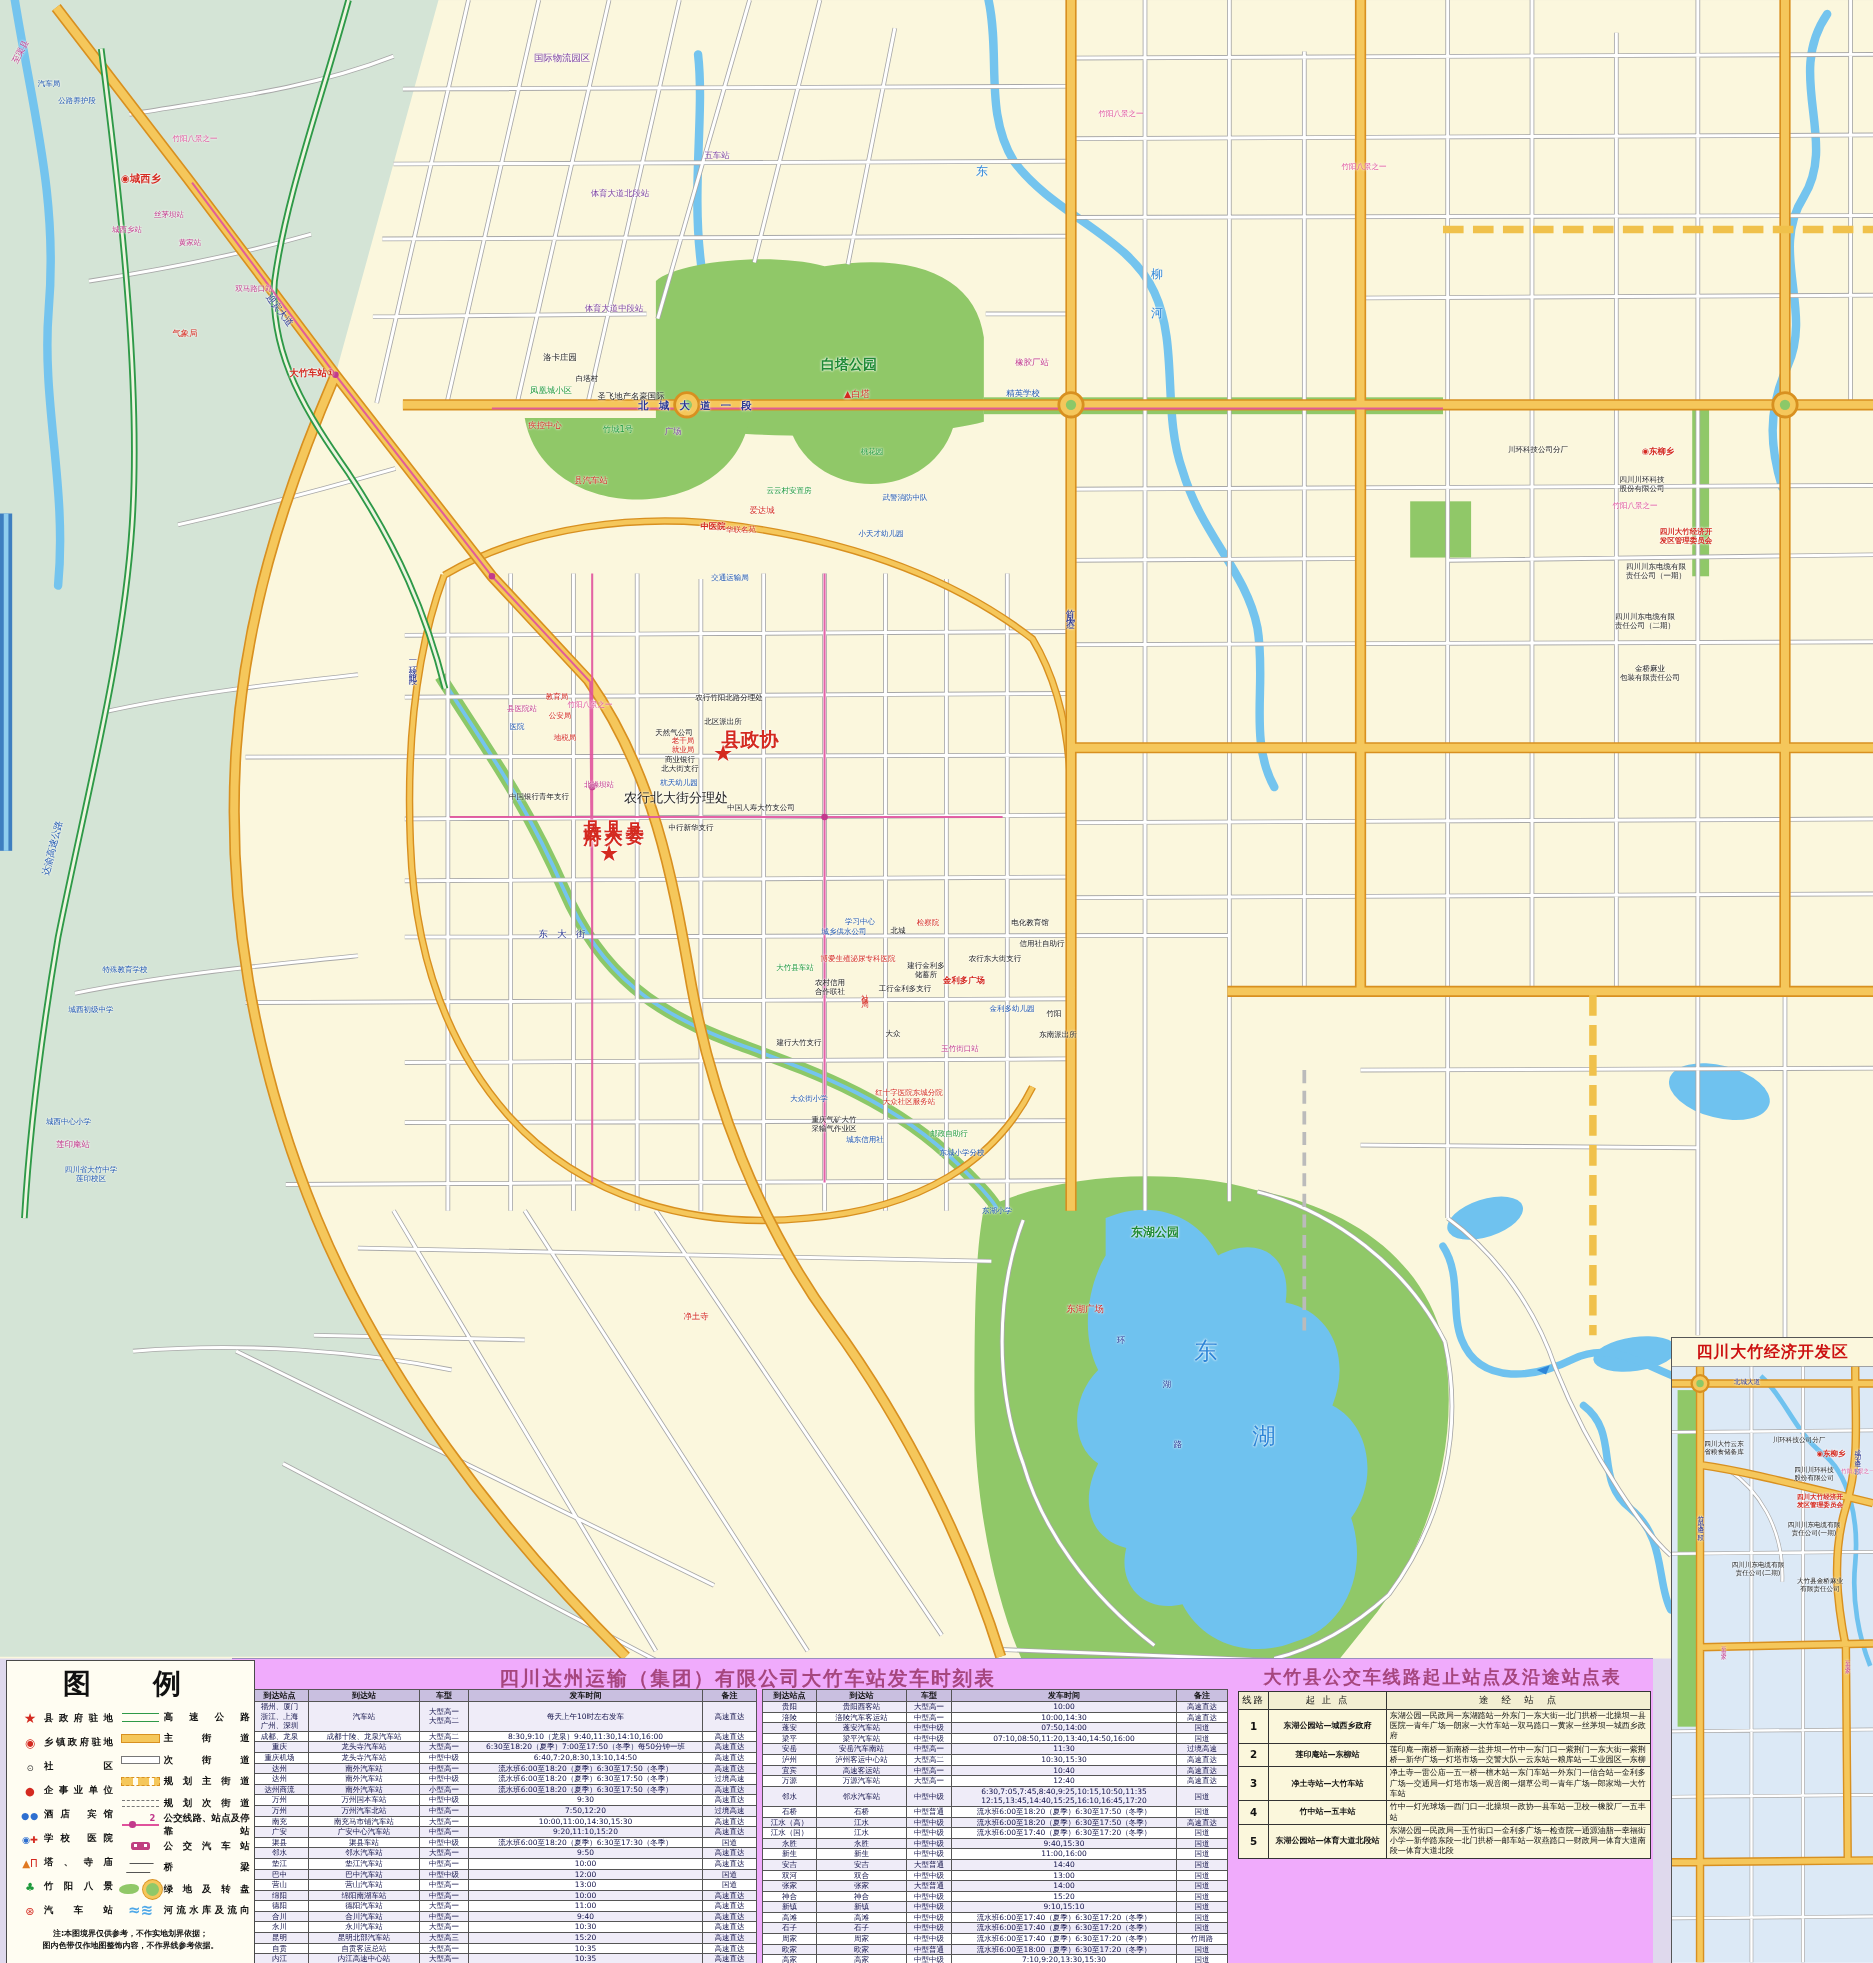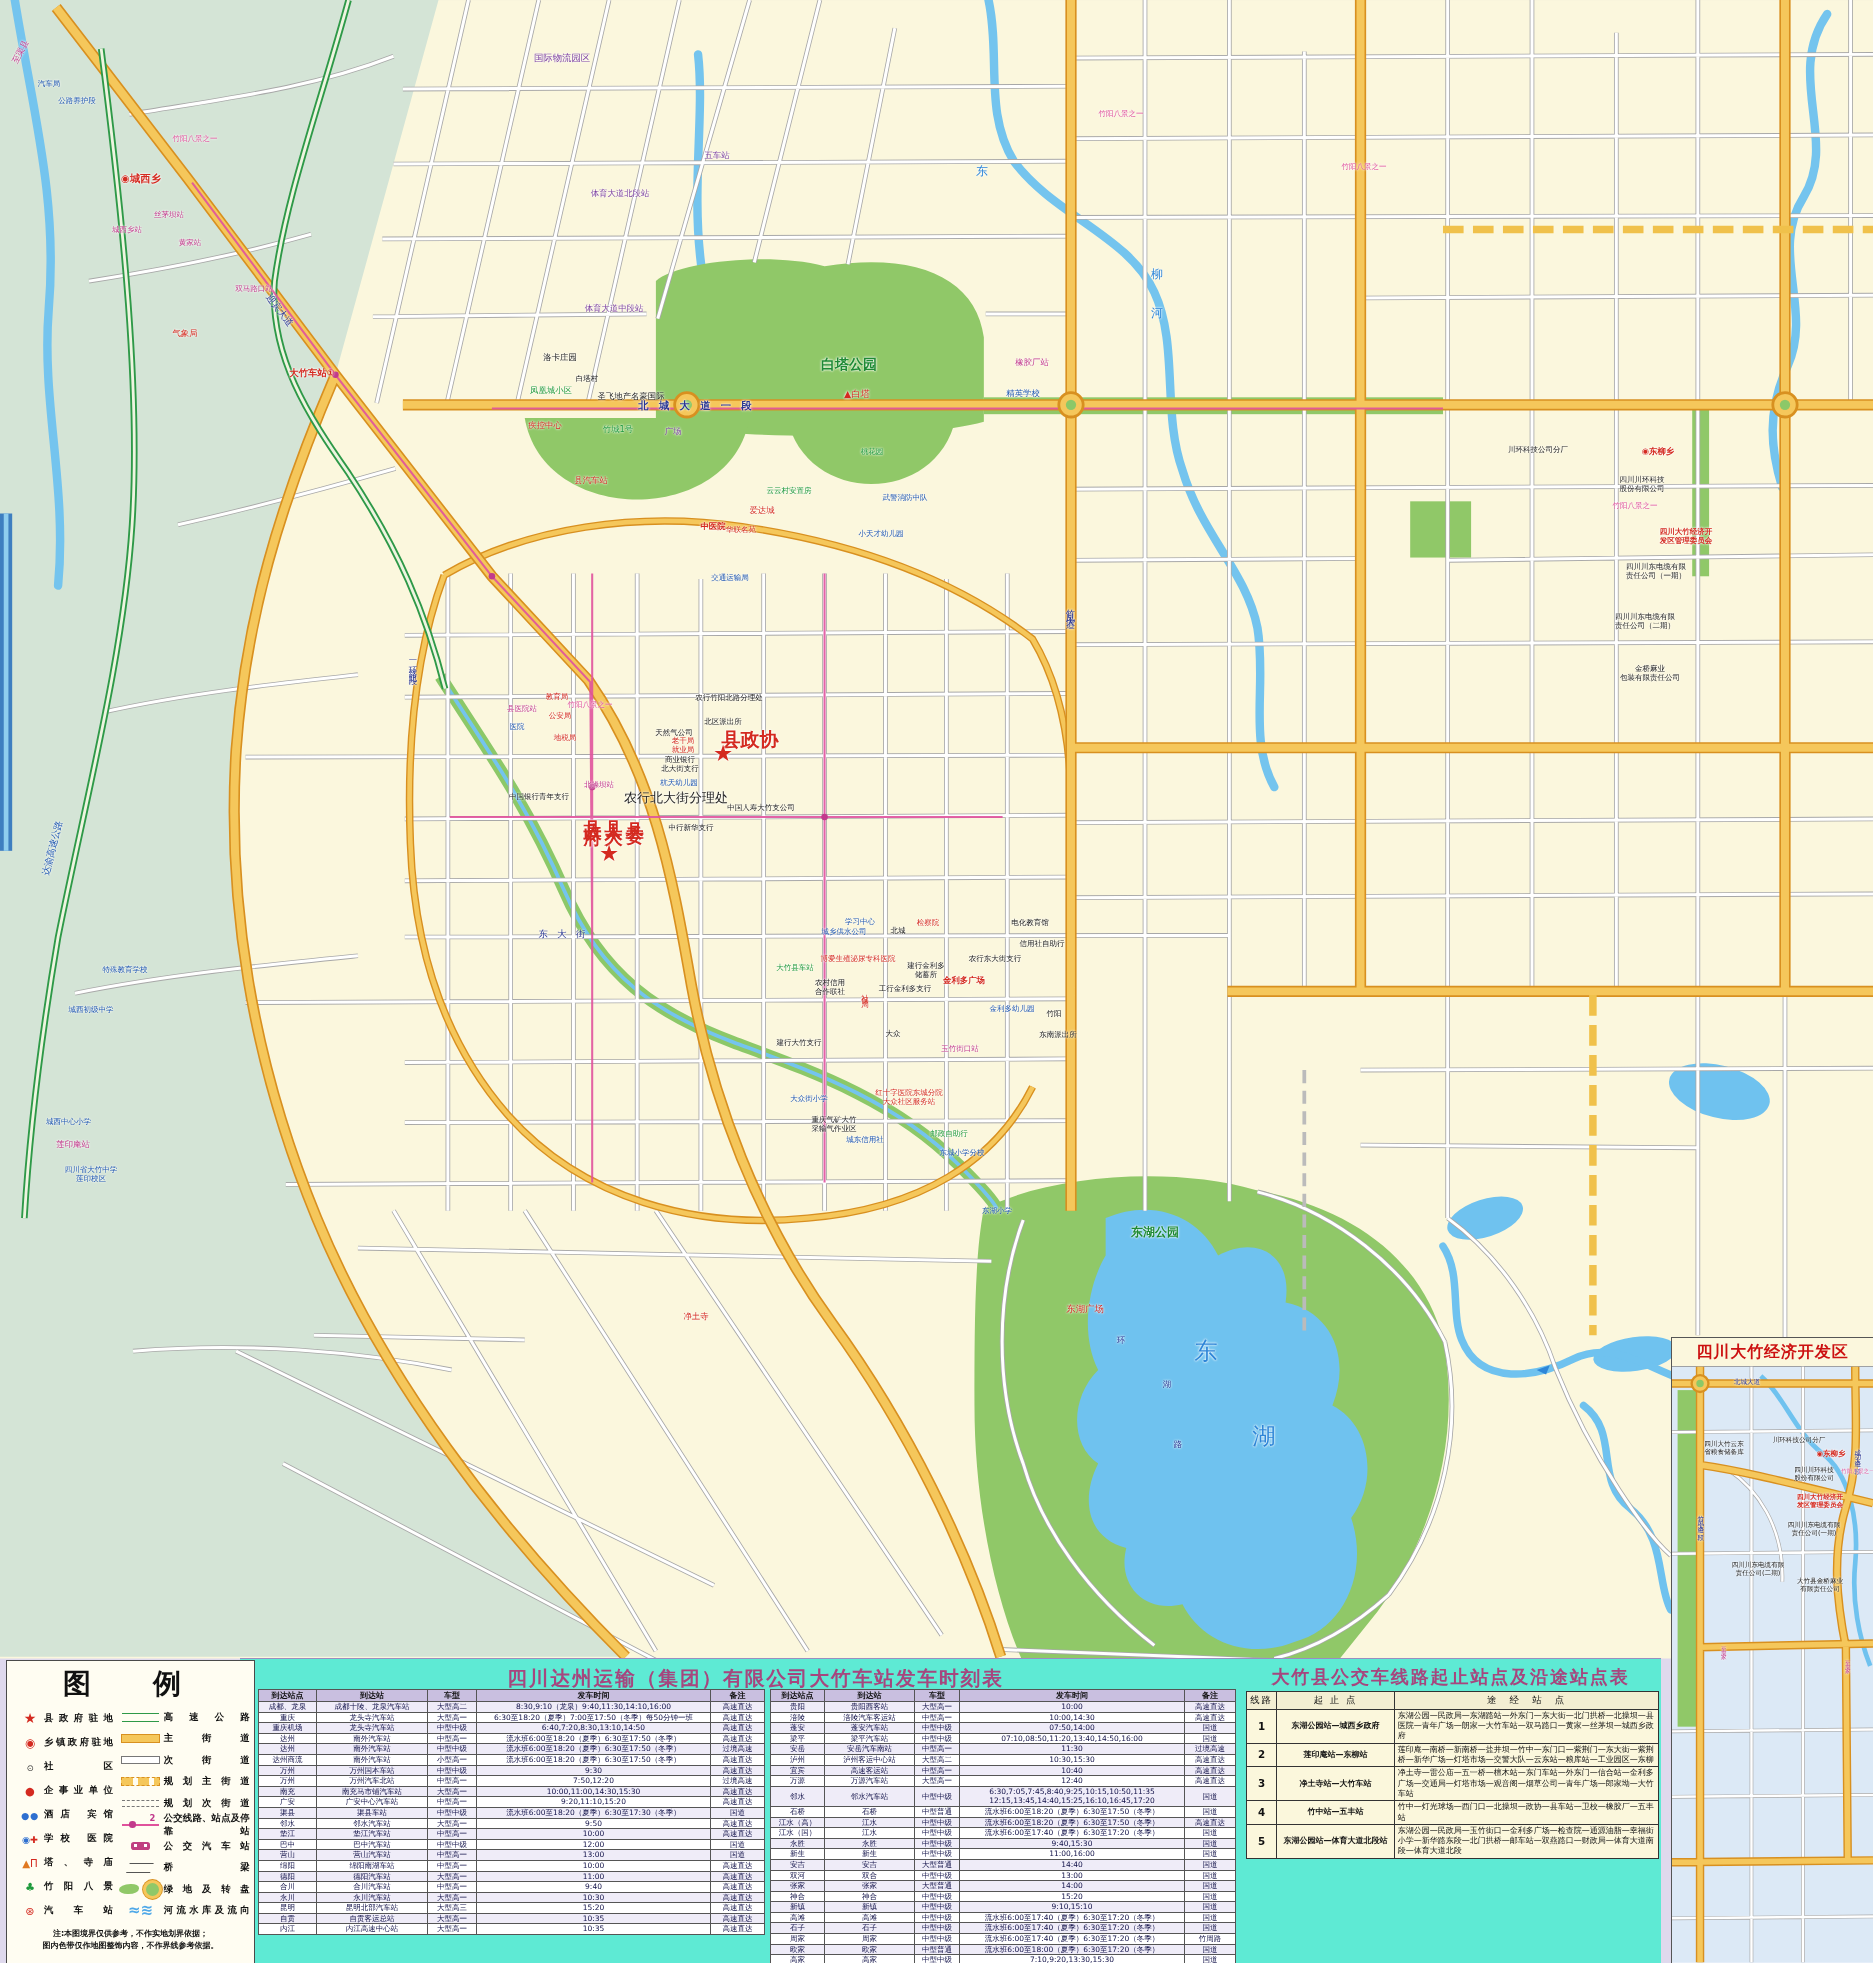--- a/index.html
+++ b/index.html
@@ -55,7 +55,7 @@
   .lg-scenic{color:#1E9A3C;font-size:11.2px;}
   .lg-busst{color:#D42A20;font-size:11.2px;}
   
-  #tables-panel{position:absolute;left:240px;top:1658px;width:1421px;height:305px;background:#5eead4;z-index:9;
+  #tables-panel{position:absolute;left:232px;top:1658px;width:1421px;height:305px;background:#f0abfc;z-index:9;
     border-top:1.9px solid #9a8fc0;}
   .tt-title{position:absolute;text-align:center;font-size:19.7px;font-weight:bold;color:#A6467E;letter-spacing:1.9px;}
   table{border-collapse:collapse;table-layout:fixed;}

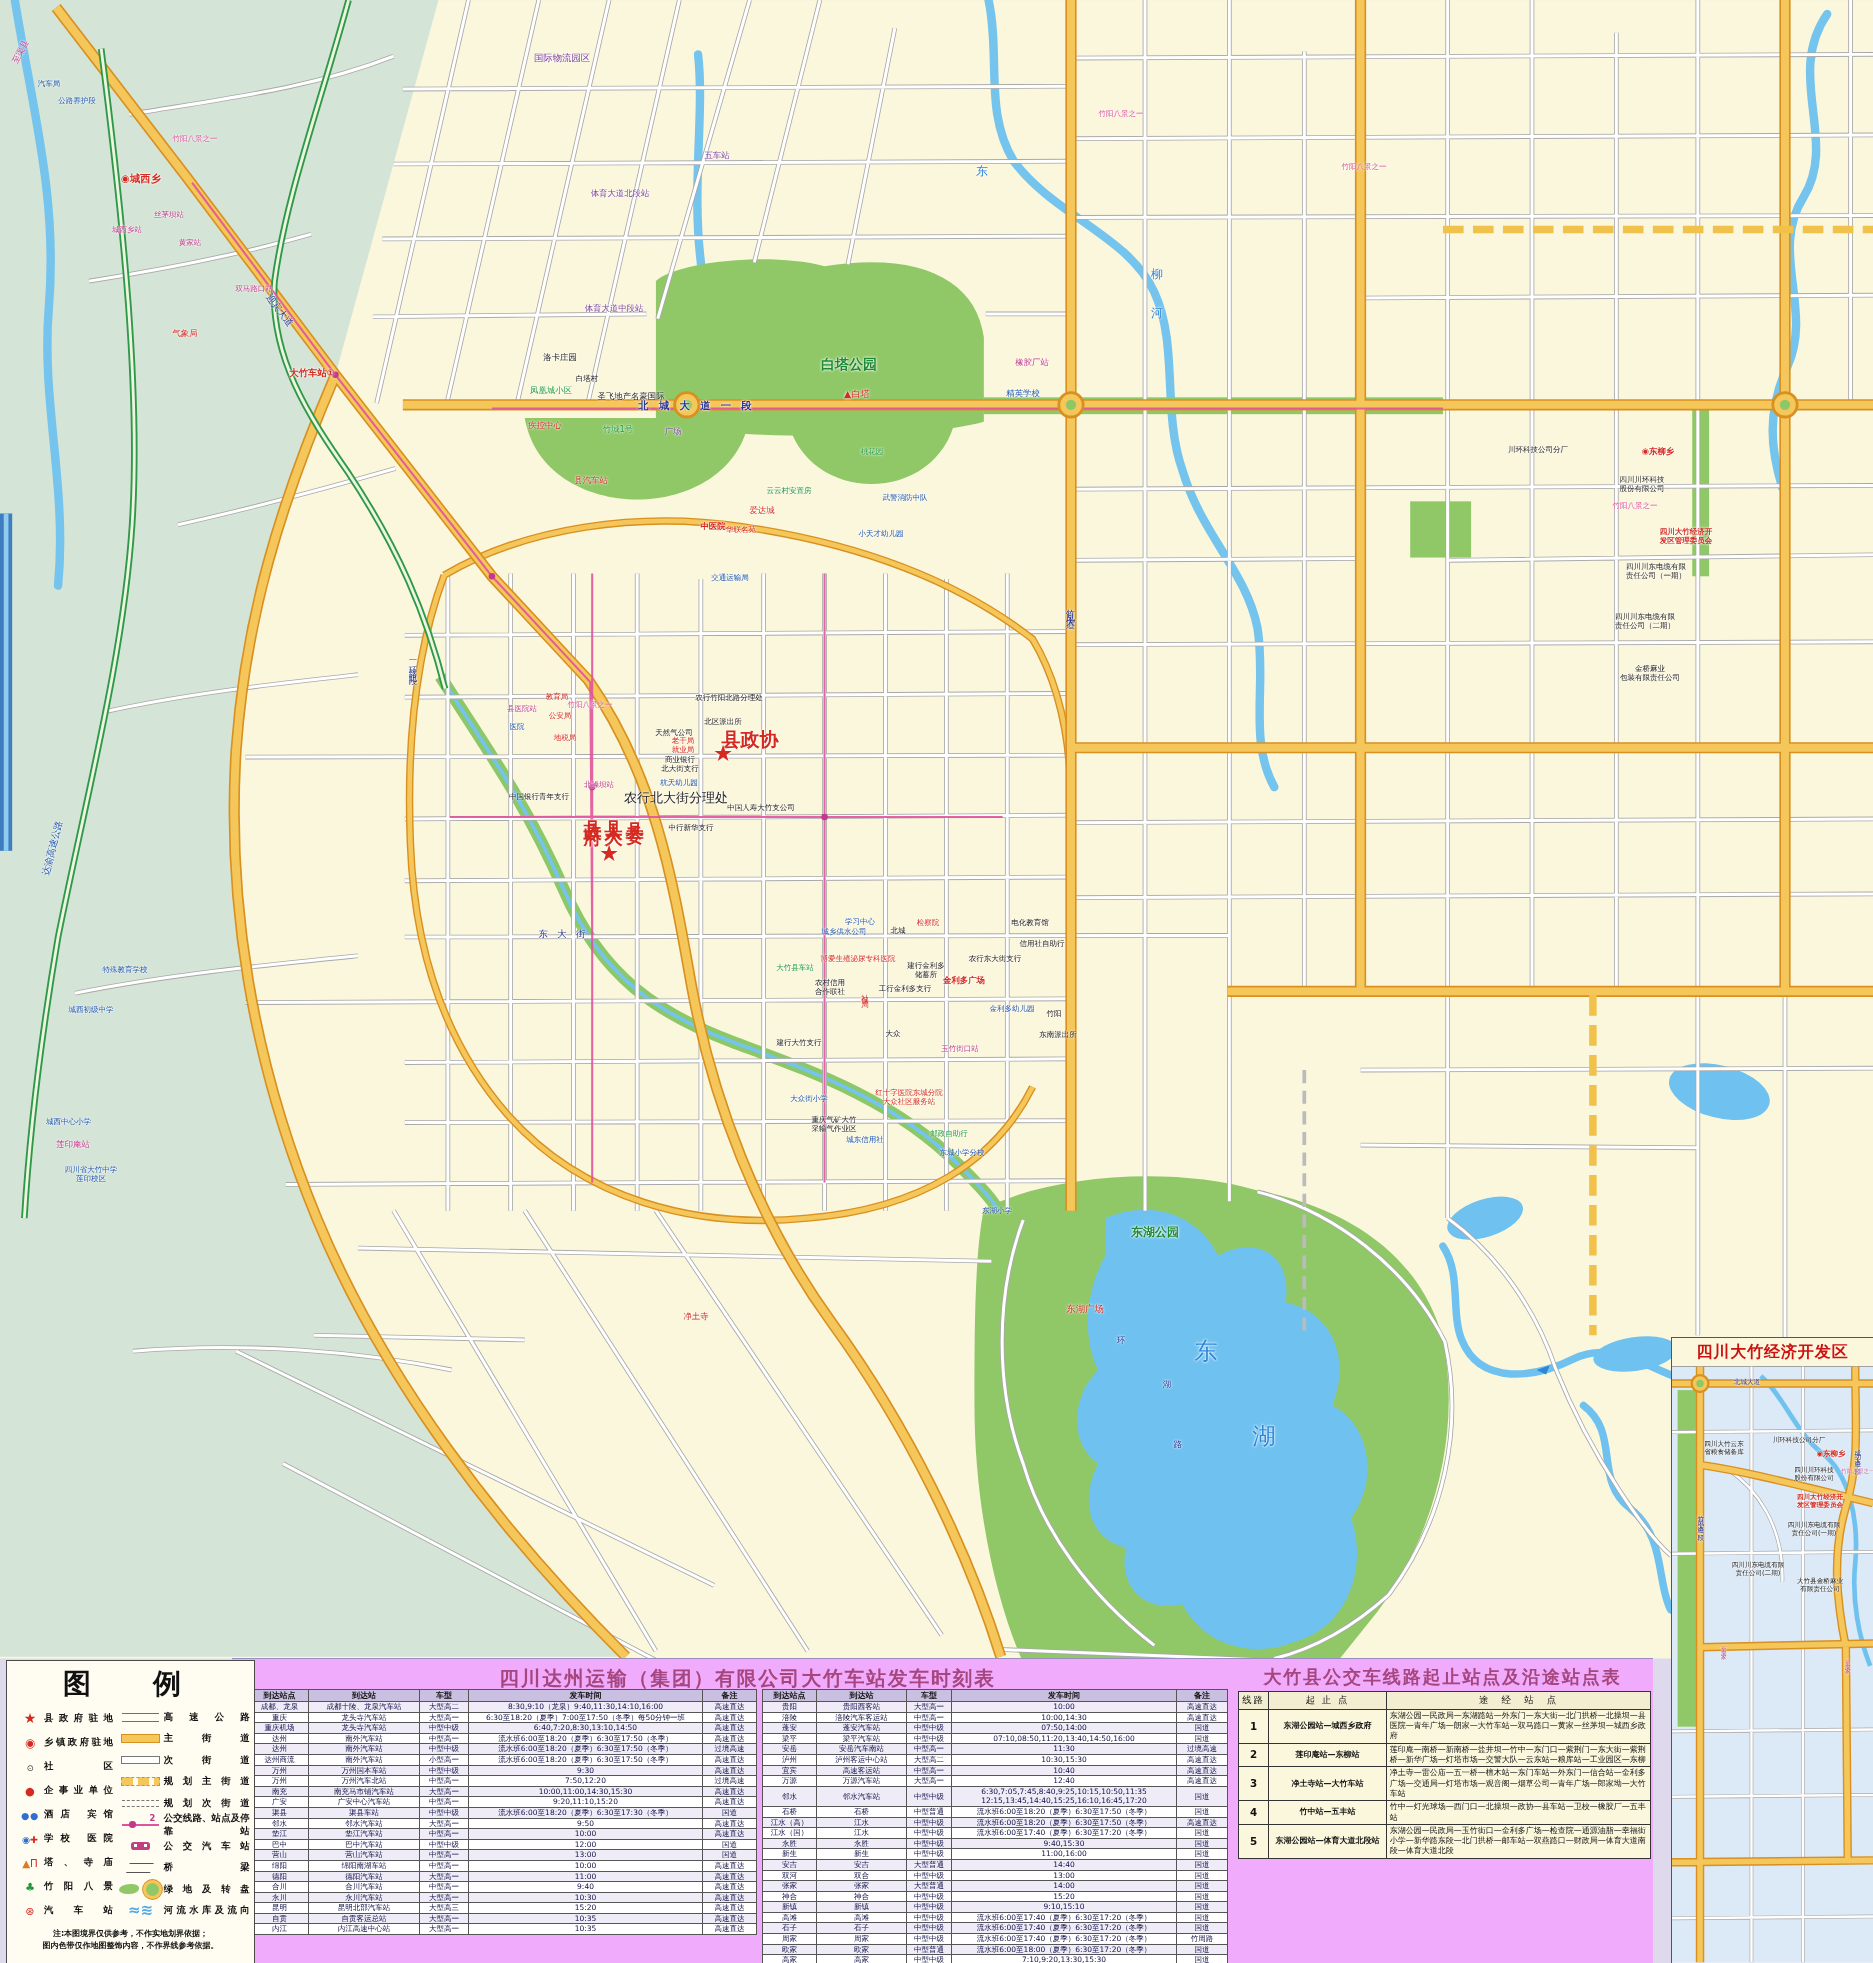--- a/index.html
+++ b/index.html
@@ -440,6 +440,16 @@
         </thead>
       <tbody>
           <tr>
+            <td>福州、厦门
+浙江、上海
+广州、深圳</td>
+            <td>汽车站</td>
+            <td>大型高一
+大型高二</td>
+            <td>每天上午10时左右发车</td>
+            <td>高速直达</td>
+          </tr>
+          <tr>
             <td>成都、龙泉</td>
             <td>成都十陵、龙泉汽车站</td>
             <td>大型高二</td>

